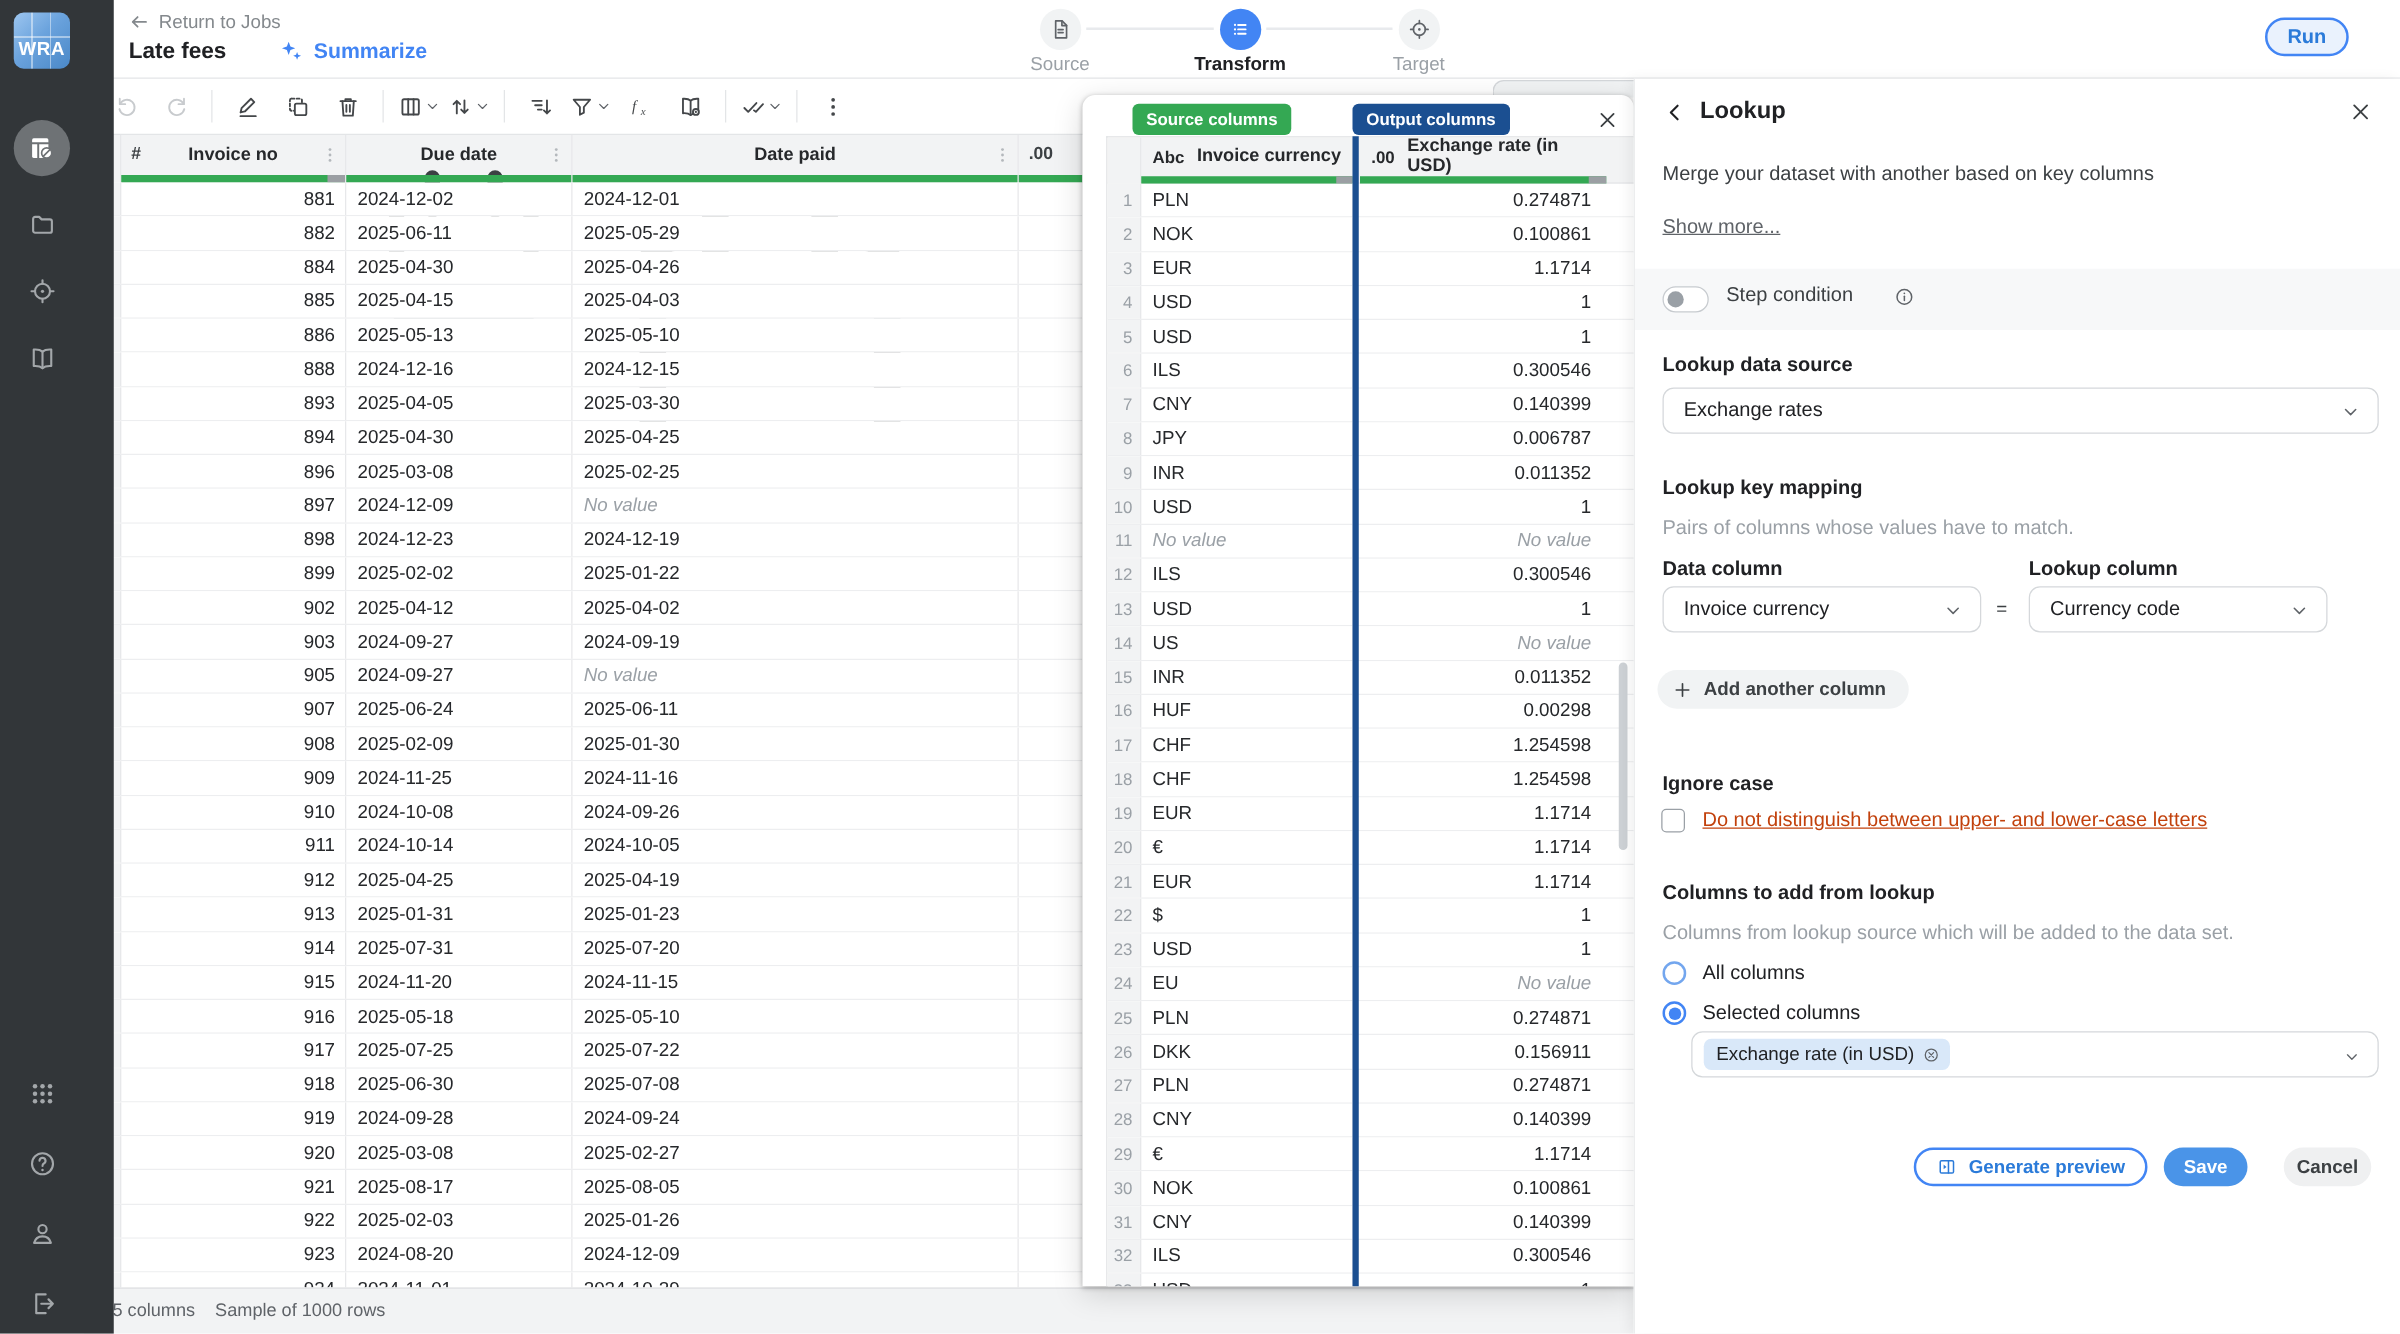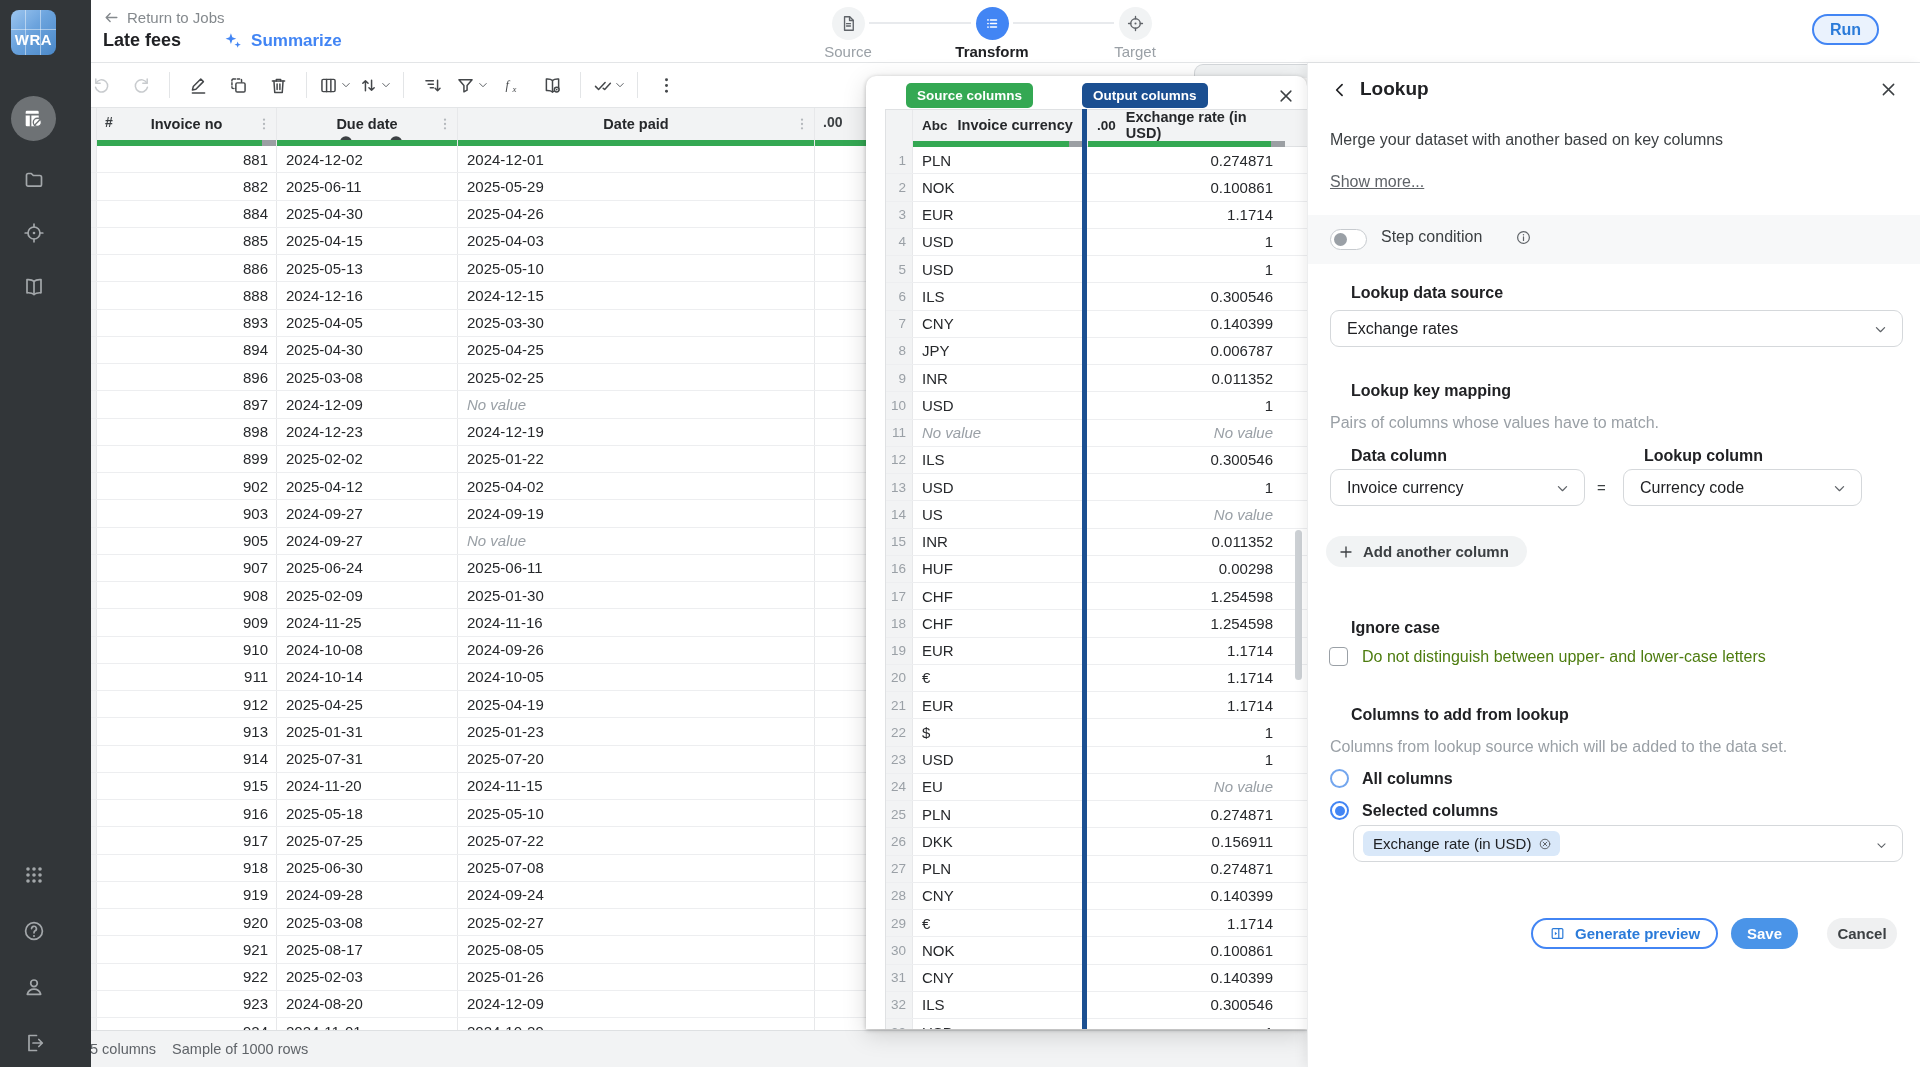--- a/index.html
+++ b/index.html
@@ -126,7 +126,7 @@
   .toggle .knob { position:absolute; left:3px; top:3px; width:13px; height:13px; border-radius:50%; background:#9AA0A6; }
   .stepband .lbl { position:absolute; left:73px; top:13px; font-size:16px; color:#3C4043; }
   .stepband .info { position:absolute; left:207px; top:14px; width:17px; height:17px; color:#5F6368; }
-  .seclabel { position:absolute; left:22px; font-size:16px; font-weight:bold; color:#202124;margin-left:21px; }
+  .seclabel { position:absolute; left:22px; font-size:16px; font-weight:bold; color:#202124; }
   .subtext { position:absolute; left:22px; font-size:16px; color:#9AA0A6; }
   .select { position:absolute; border:1px solid #D5D8DB; border-radius:9px; background:#fff; height:37px; cursor:pointer;
             display:flex; align-items:center; font-size:16px; color:#202124; padding-left:16px; }

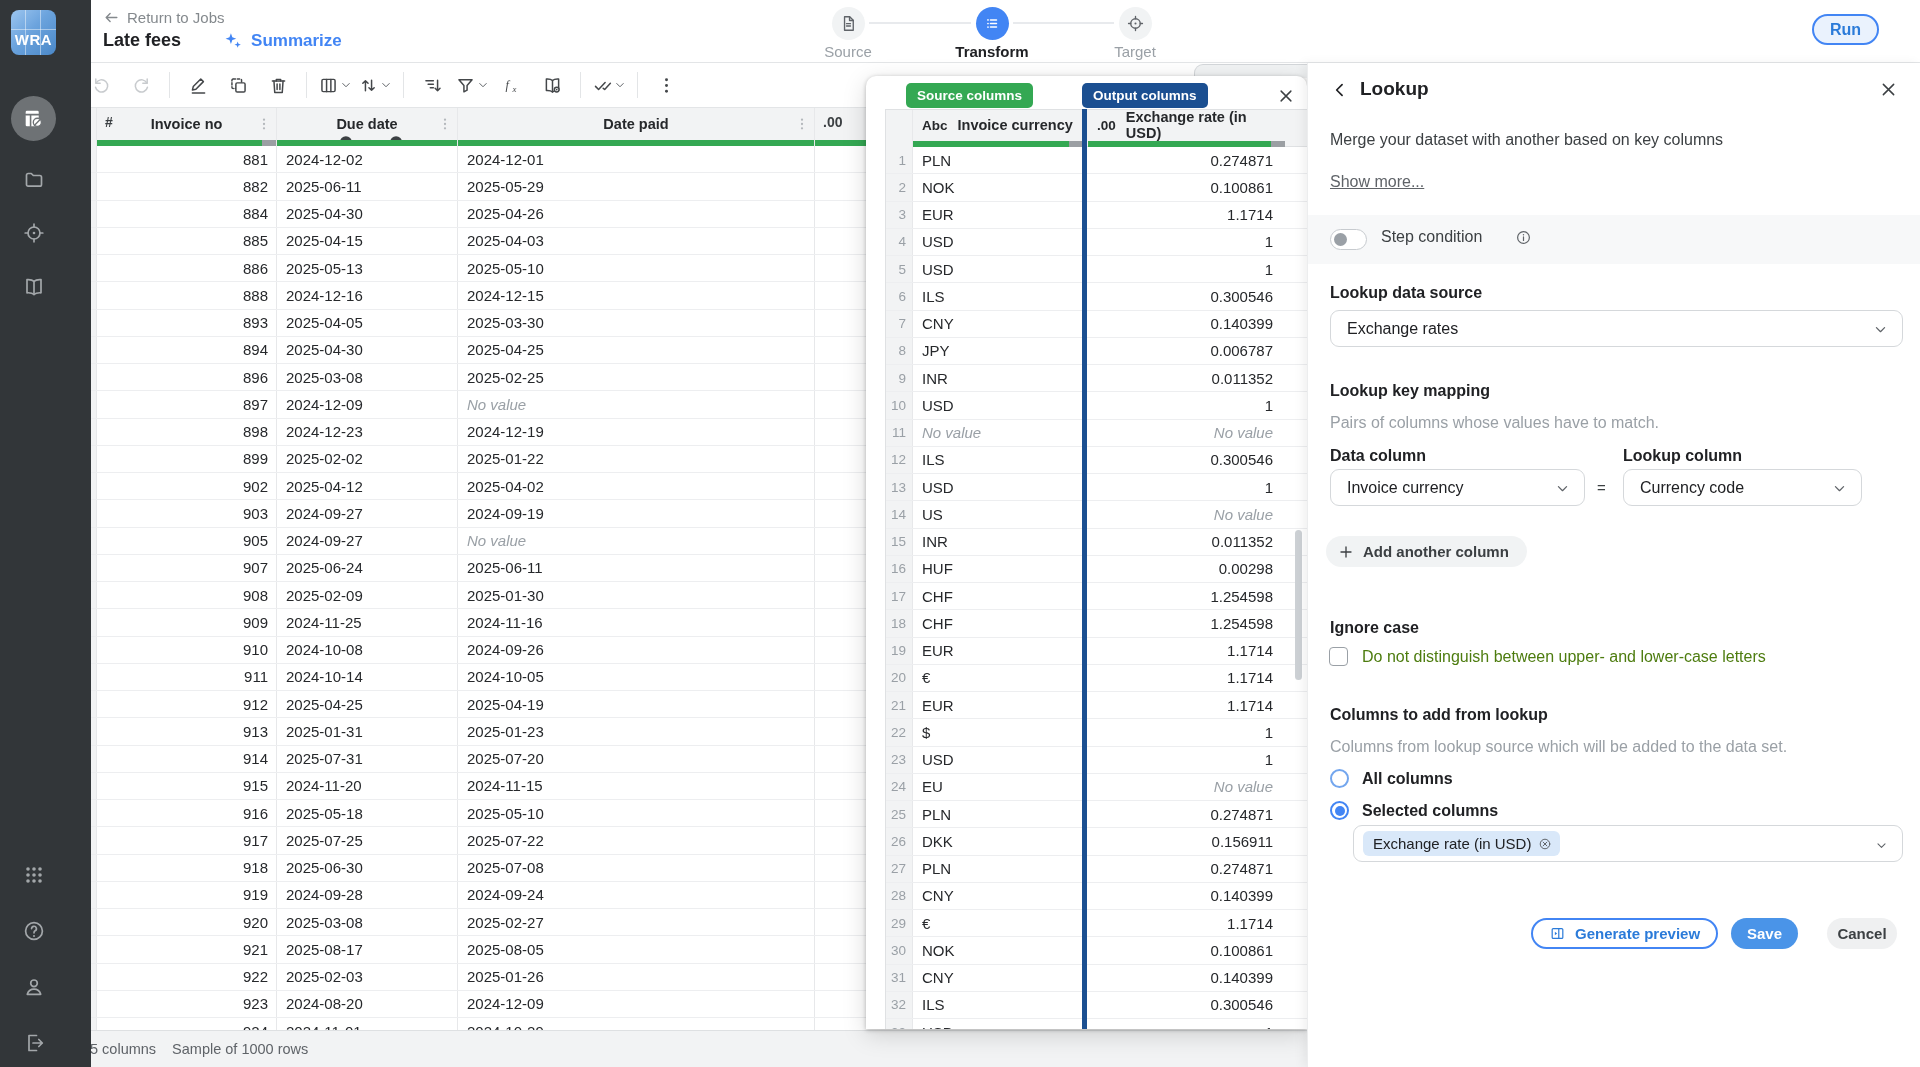--- a/index.html
+++ b/index.html
@@ -137,7 +137,7 @@
   .addbtn .icon { width:16px; height:16px; color:#3C4043; }
   .checkrow { position:absolute; left:21px; top:584px; display:flex; align-items:center; gap:14px; }
   .checkbox { width:19px; height:19px; border:1.5px solid #9AA0A6; border-radius:4px; background:#fff; cursor:pointer; flex:none; }
-  .checkrow span { font-size:16px; color:#4d7c0f; }
+  .checkrow span { font-size:16px; color:#c2410c;text-decoration:underline; }
   .radiorow { position:absolute; left:22px; display:flex; align-items:center; gap:13px; cursor:pointer; }
   .radio { width:19px; height:19px; border-radius:50%; border:2px solid #73A6EE; background:#fff; flex:none; position:relative; }
   .radio.sel { border-color:var(--accent); }

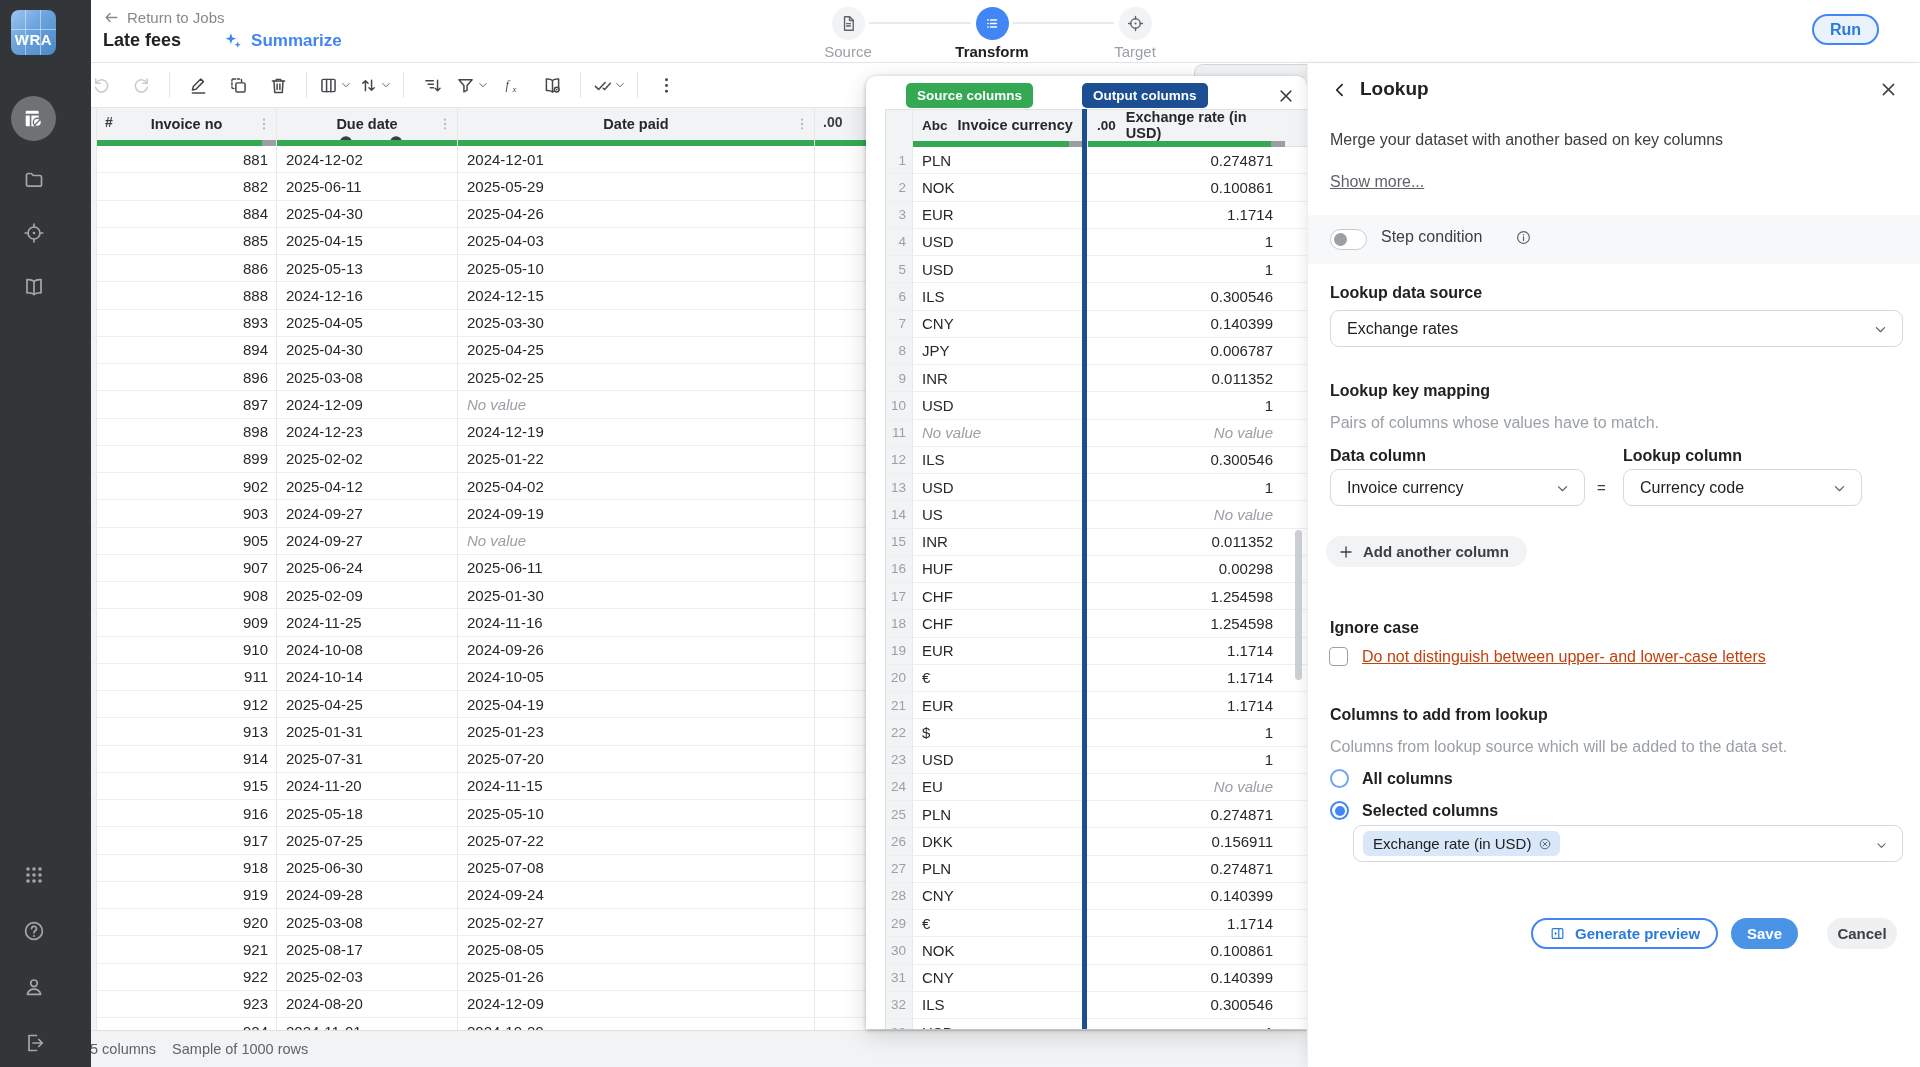--- a/index.html
+++ b/index.html
@@ -142,7 +142,7 @@
   .radio { width:19px; height:19px; border-radius:50%; border:2px solid #73A6EE; background:#fff; flex:none; position:relative; }
   .radio.sel { border-color:var(--accent); }
   .radio.sel::after { content:""; position:absolute; left:2.5px; top:2.5px; width:10px; height:10px; border-radius:50%; background:var(--accent); }
-  .radiorow span { font-size:16px; color:#202124;font-weight:bold; }
+  .radiorow span { font-size:16px; color:#202124; }
   .chip { height:25px; background:#D9E8F9; border-radius:6px; display:flex; align-items:center; gap:7px; padding:0 8px 0 10px;
           font-size:15px; color:#202124; }
   .chip .icon { width:14px; height:14px; color:#5F6368; cursor:pointer; }

